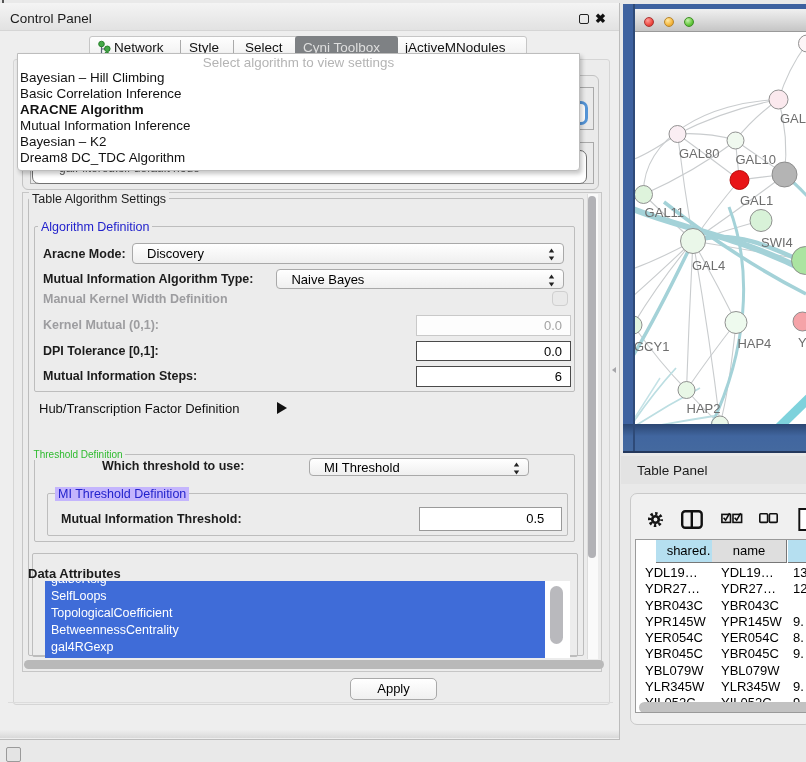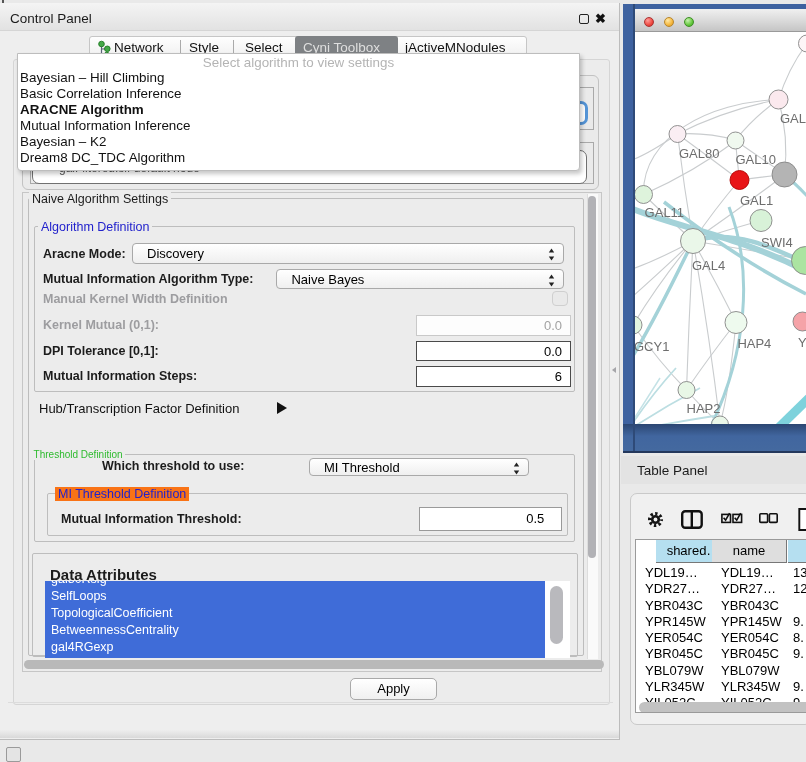--- a/index.html
+++ b/index.html
@@ -54,7 +54,7 @@
     <div class="abs" style="left:8px;top:132px;width:580px;height:480px;background:#ececec;border:1px solid #c6c6c6;"></div>
 
     <div class="abs" style="left:14px;top:138px;width:556px;height:458px;border:1px solid #bdbdbd;border-radius:2px;"></div>
-    <div class="abs" style="left:15px;top:131.5px;background:#ececec;padding:0 3px;font-size:12.5px;color:#1c1c1c;">Naive Algorithm Settings</div>
+    <div class="abs" style="left:15px;top:131.5px;background:#ececec;padding:0 3px;font-size:12.5px;color:#1c1c1c;">Table Algorithm Settings</div>
 
     <div class="abs" style="left:19.5px;top:166px;width:541px;height:166px;border:1px solid #bdbdbd;border-radius:2px;"></div>
     <div class="abs" style="left:24px;top:159.5px;background:#ececec;padding:0 3px;font-size:12.5px;color:#2222cc;">Algorithm Definition</div>

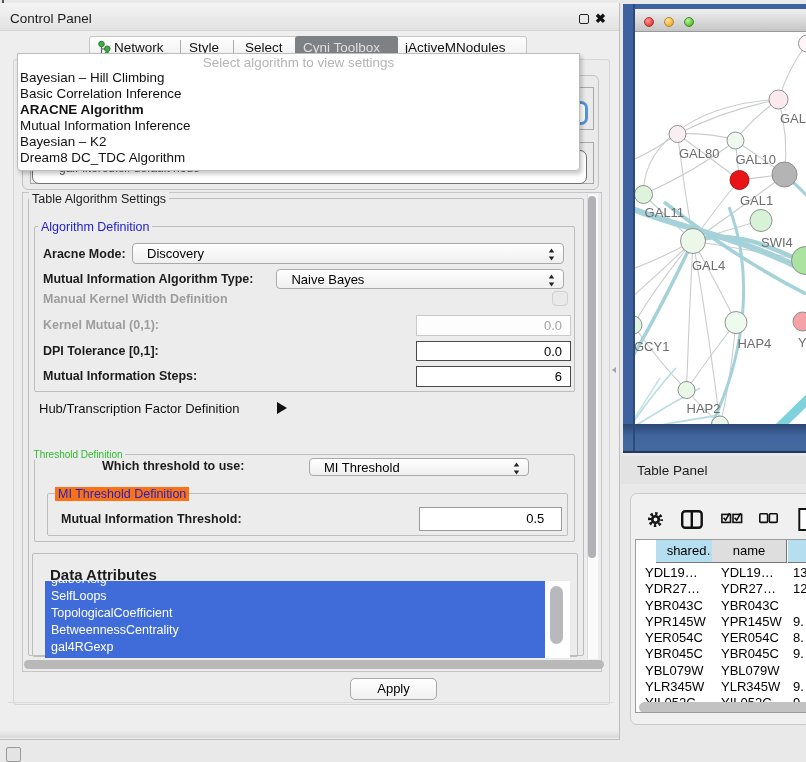--- a/index.html
+++ b/index.html
@@ -99,7 +99,7 @@
       </div>
 
     <div class="abs" style="left:33px;top:433px;width:521px;height:42.5px;border:1px solid #bdbdbd;border-radius:2px;"></div>
-    <div class="abs" style="left:41px;top:426.5px;background:#f97316;padding:0 3px;font-size:12.5px;color:#2222cc;">MI Threshold Definition</div>
+    <div class="abs" style="left:41px;top:426.5px;background:#c4b5fd;padding:0 3px;font-size:12.5px;color:#2222cc;">MI Threshold Definition</div>
     <div class="abs lbl" style="left:47px;top:452px;">Mutual Information Threshold:</div>
     <div class="abs fld" style="left:404.8px;top:446.5px;width:143.5px;height:24px;border-color:#9a9a9a;line-height:22px;padding-right:17px;">0.5</div>
 

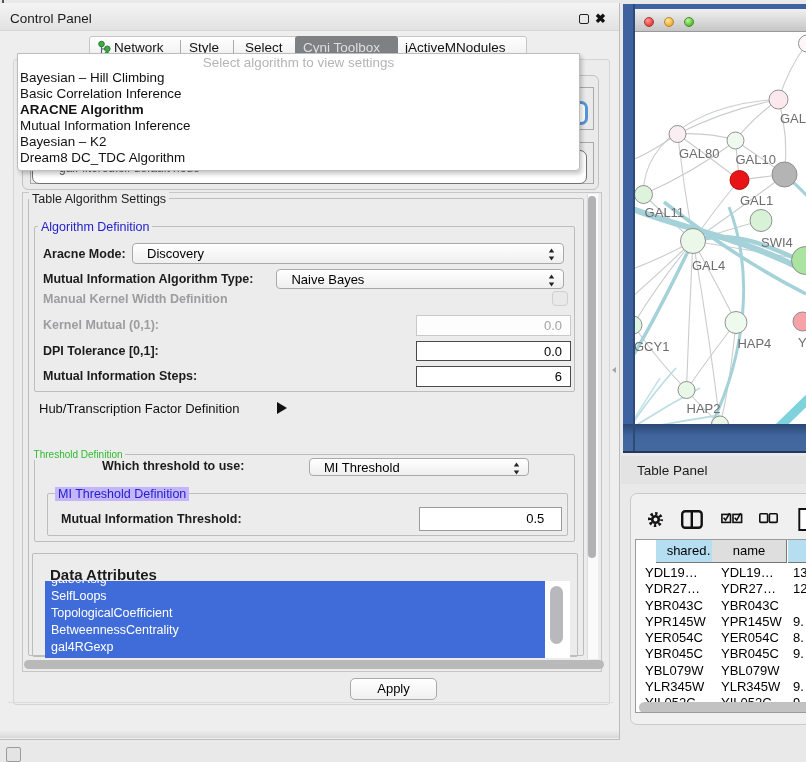--- a/index.html
+++ b/index.html
@@ -104,7 +104,7 @@
     <div class="abs fld" style="left:404.8px;top:446.5px;width:143.5px;height:24px;border-color:#9a9a9a;line-height:22px;padding-right:17px;">0.5</div>
 
     <div class="abs" style="left:18px;top:493px;width:546px;height:104px;border:1px solid #bdbdbd;border-radius:2px;"></div>
-    <div class="abs lbl" style="left:36px;top:506px;font-size:15px;">Data Attributes</div>
+    <div class="abs lbl" style="left:14px;top:506px;font-size:13px;">Data Attributes</div>
     <div class="abs" style="left:31px;top:520.5px;width:525px;height:77px;background:#fff;overflow:hidden;">
       <div class="abs" style="left:0;top:0;width:500px;height:77px;background:#3f6cd8;"></div>
       <div class="abs" style="left:6px;top:-10px;font-size:12.5px;color:#fff;line-height:17px;">gal80Rsig<br>SelfLoops<br>TopologicalCoefficient<br>BetweennessCentrality<br>gal4RGexp</div>

